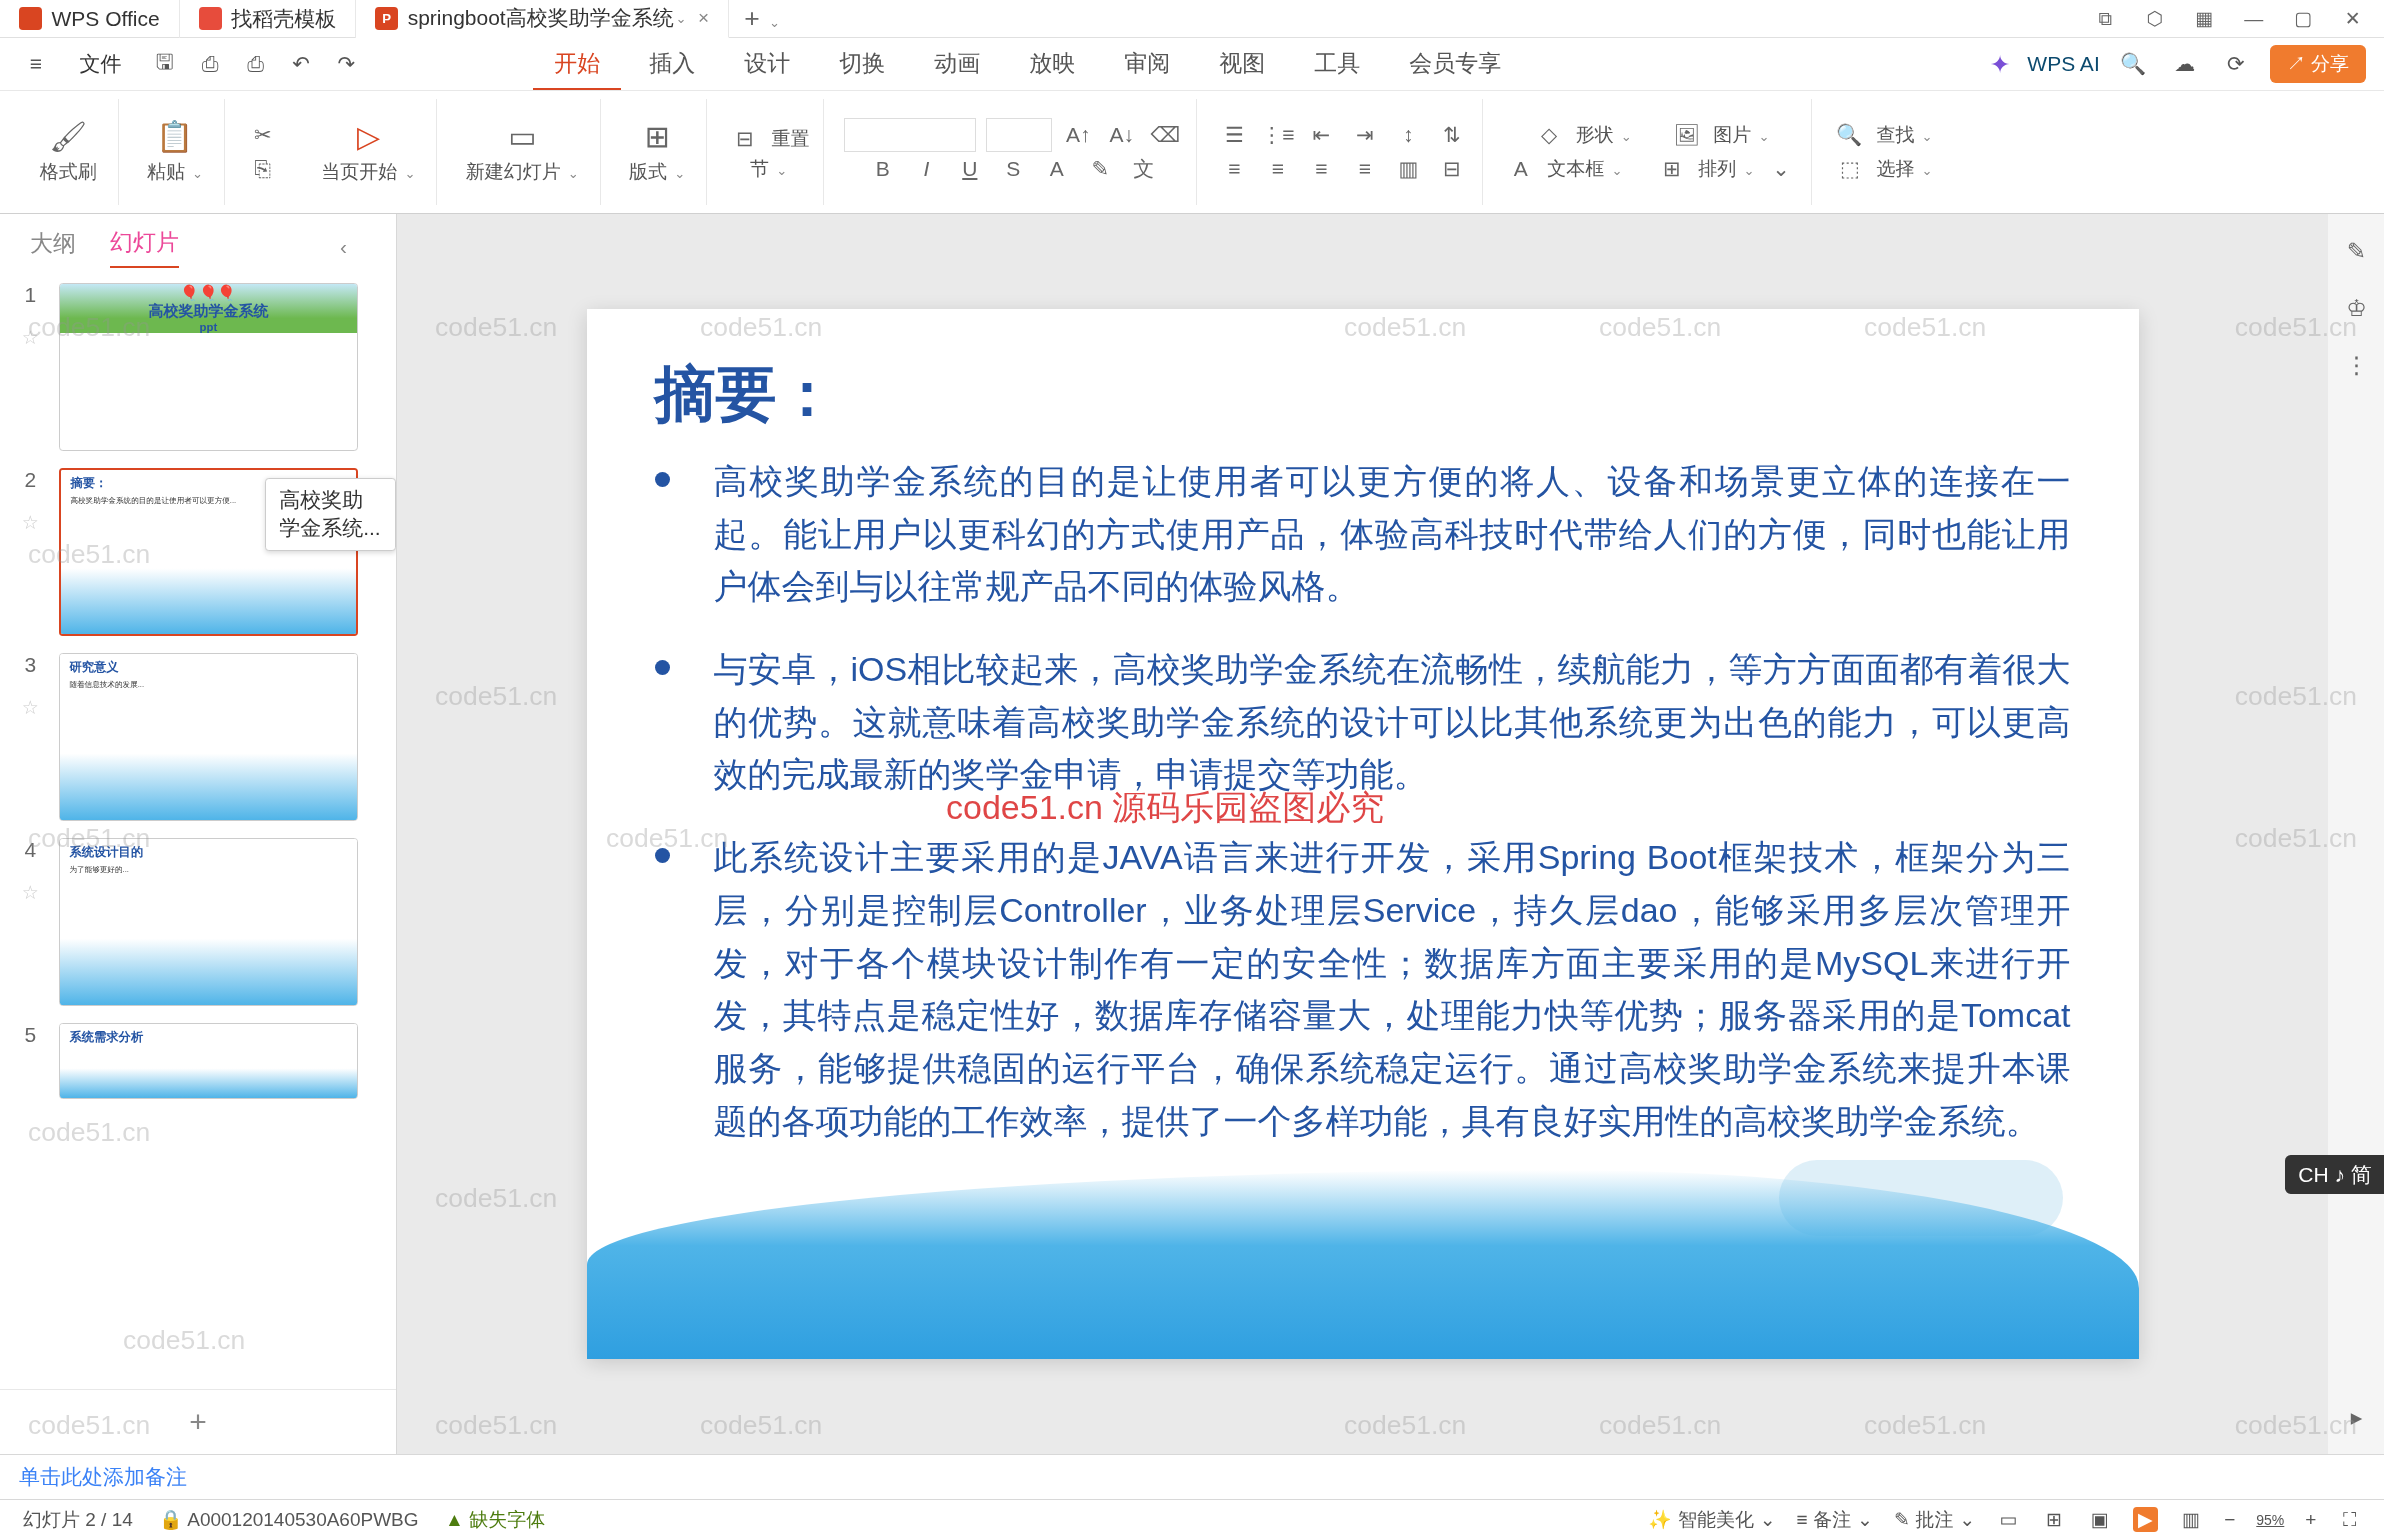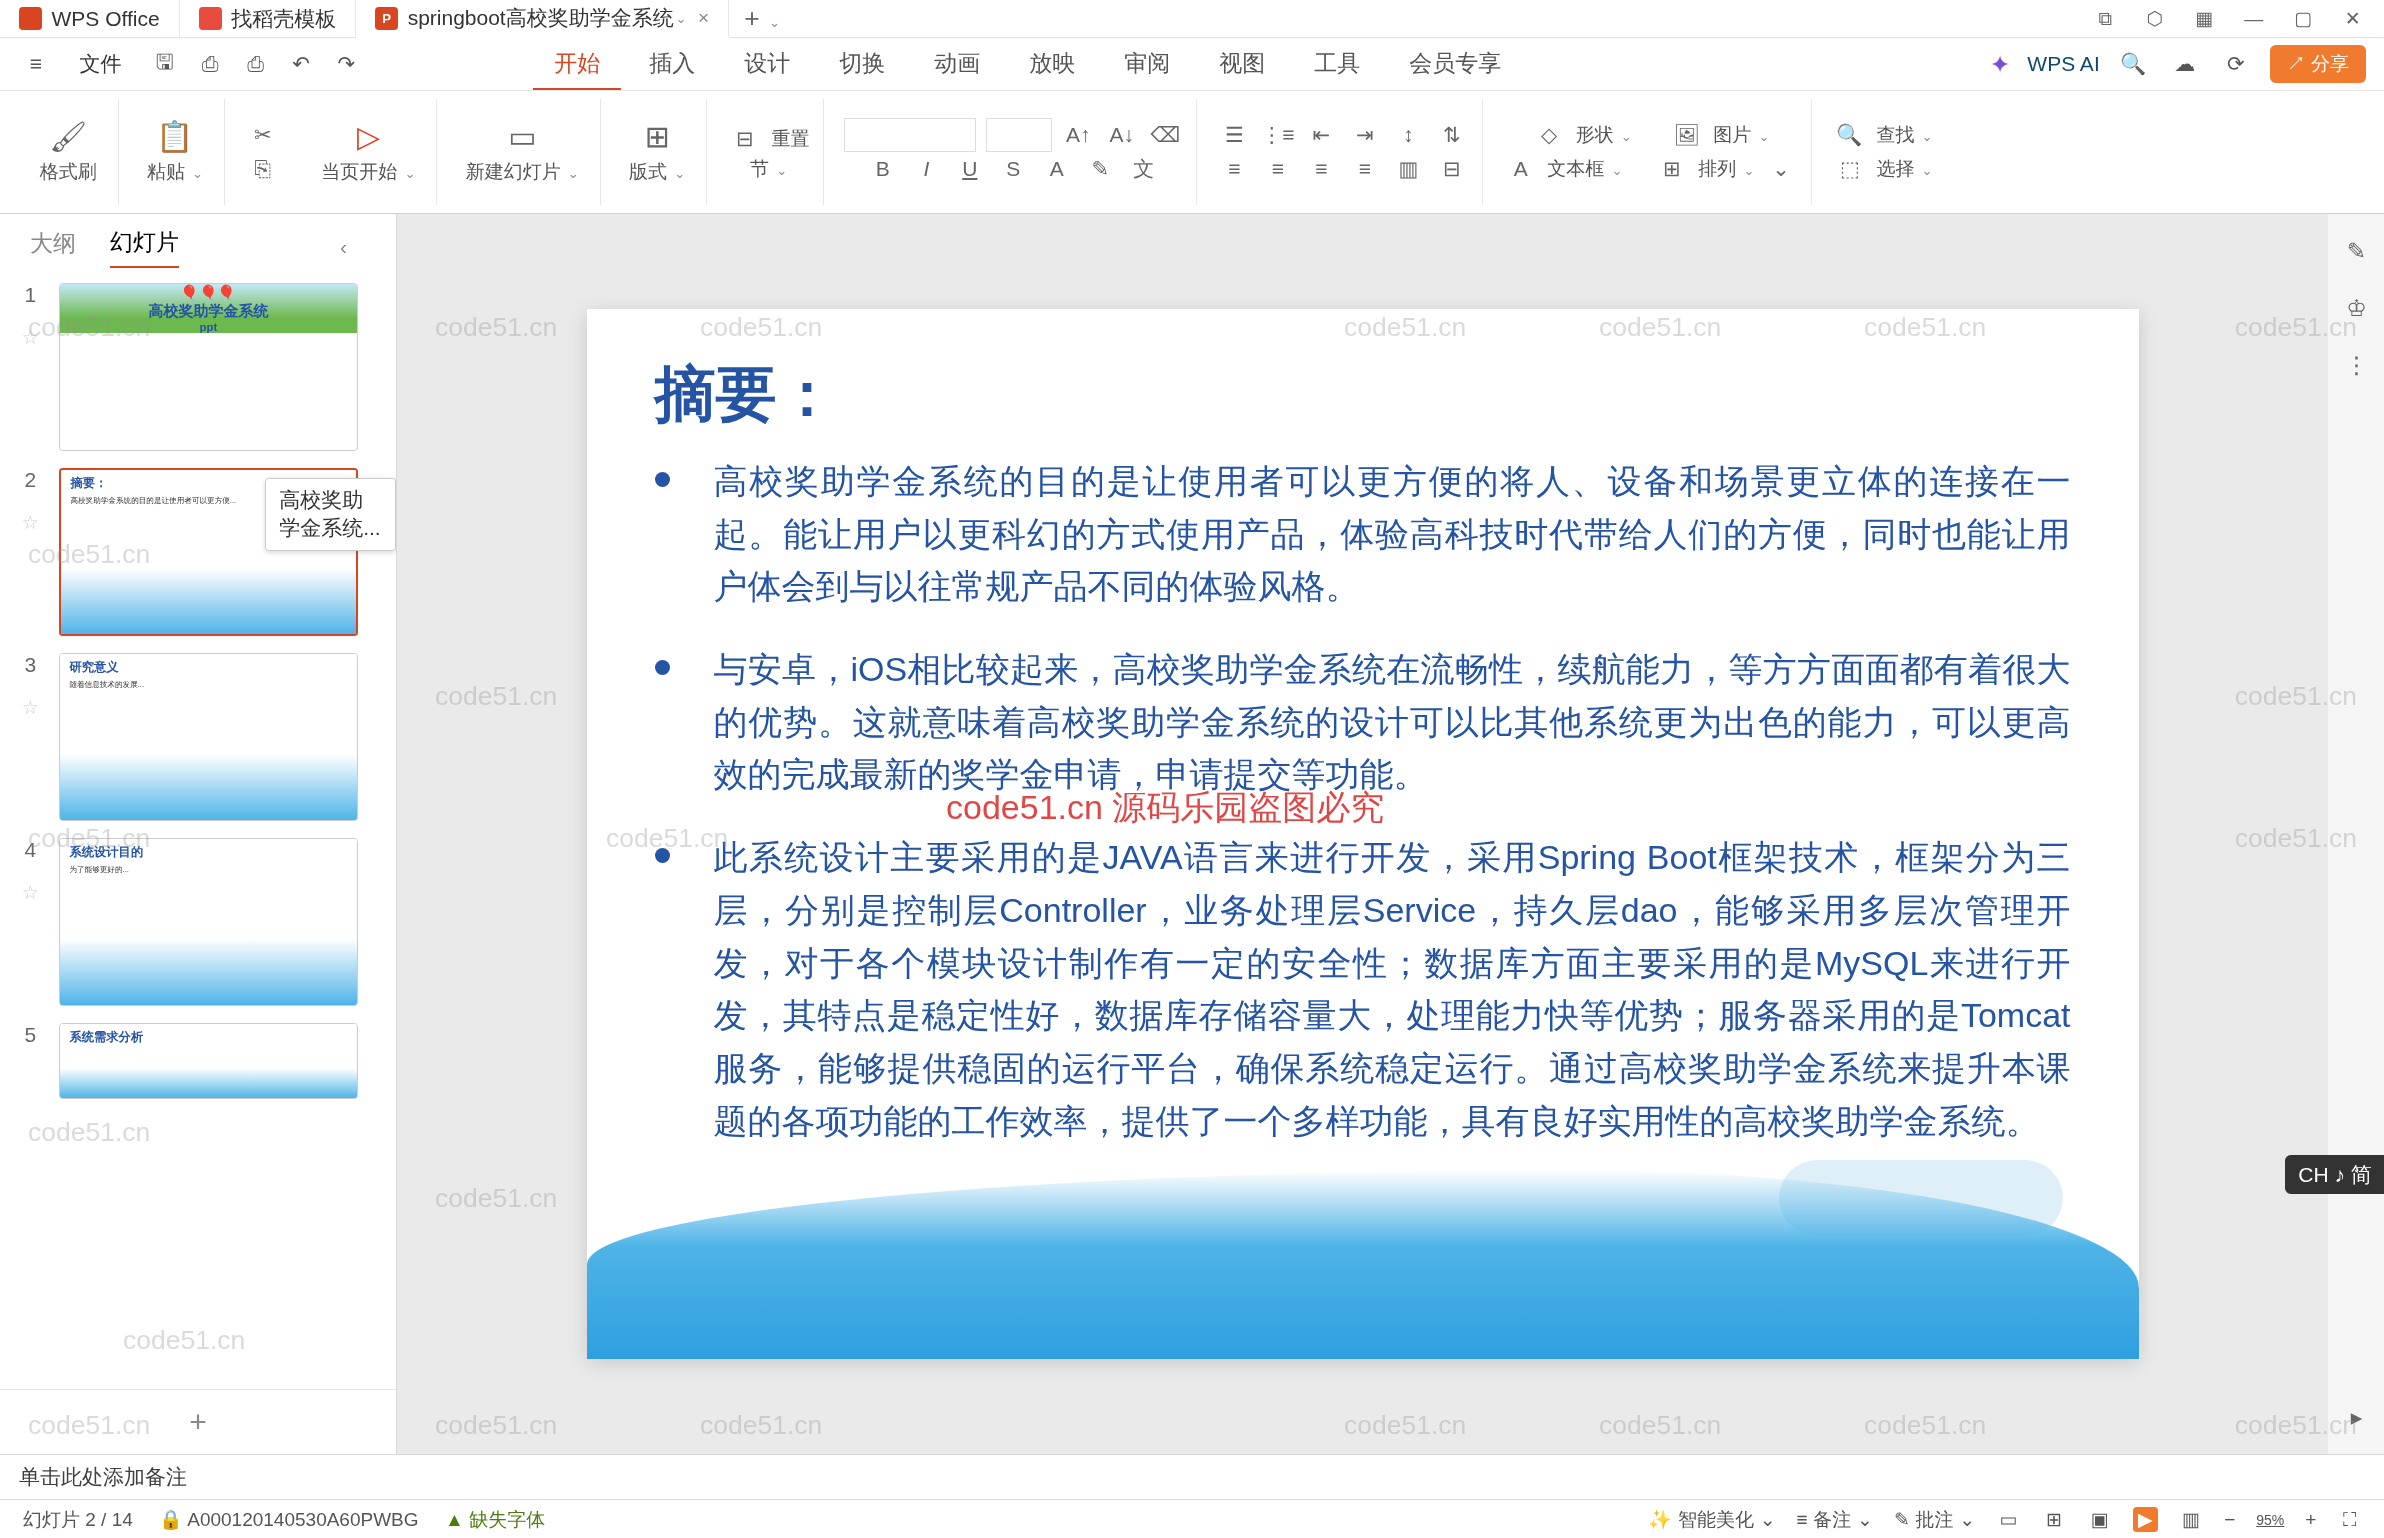--- a/index.html
+++ b/index.html
@@ -52,7 +52,7 @@
 .slide-panel { width: 397px; background: #fff; border-right: 0.9px solid #d8d8d8; display: flex; flex-direction: column; }
 .slide-panel-tabs { display: flex; padding: 13.2px 30px 0; gap: 34px; align-items: center; }
 .sp-tab { font-size: 23px; color: #888; padding-bottom: 7.6px; cursor: pointer; }
-.sp-tab.active { color: #000000; border-bottom: 2.8px solid #d94521; }
+.sp-tab.active { color: #ec4899; border-bottom: 2.8px solid #d94521; }
 .sp-collapse { margin-left: auto; color: #888; font-size: 21px; margin-right: 19px; }
 .slide-list { flex: 1; overflow-y: auto; padding: 15px 11.4px; }
 .slide-thumb-row { display: flex; margin-bottom: 17px; gap: 9.5px; }

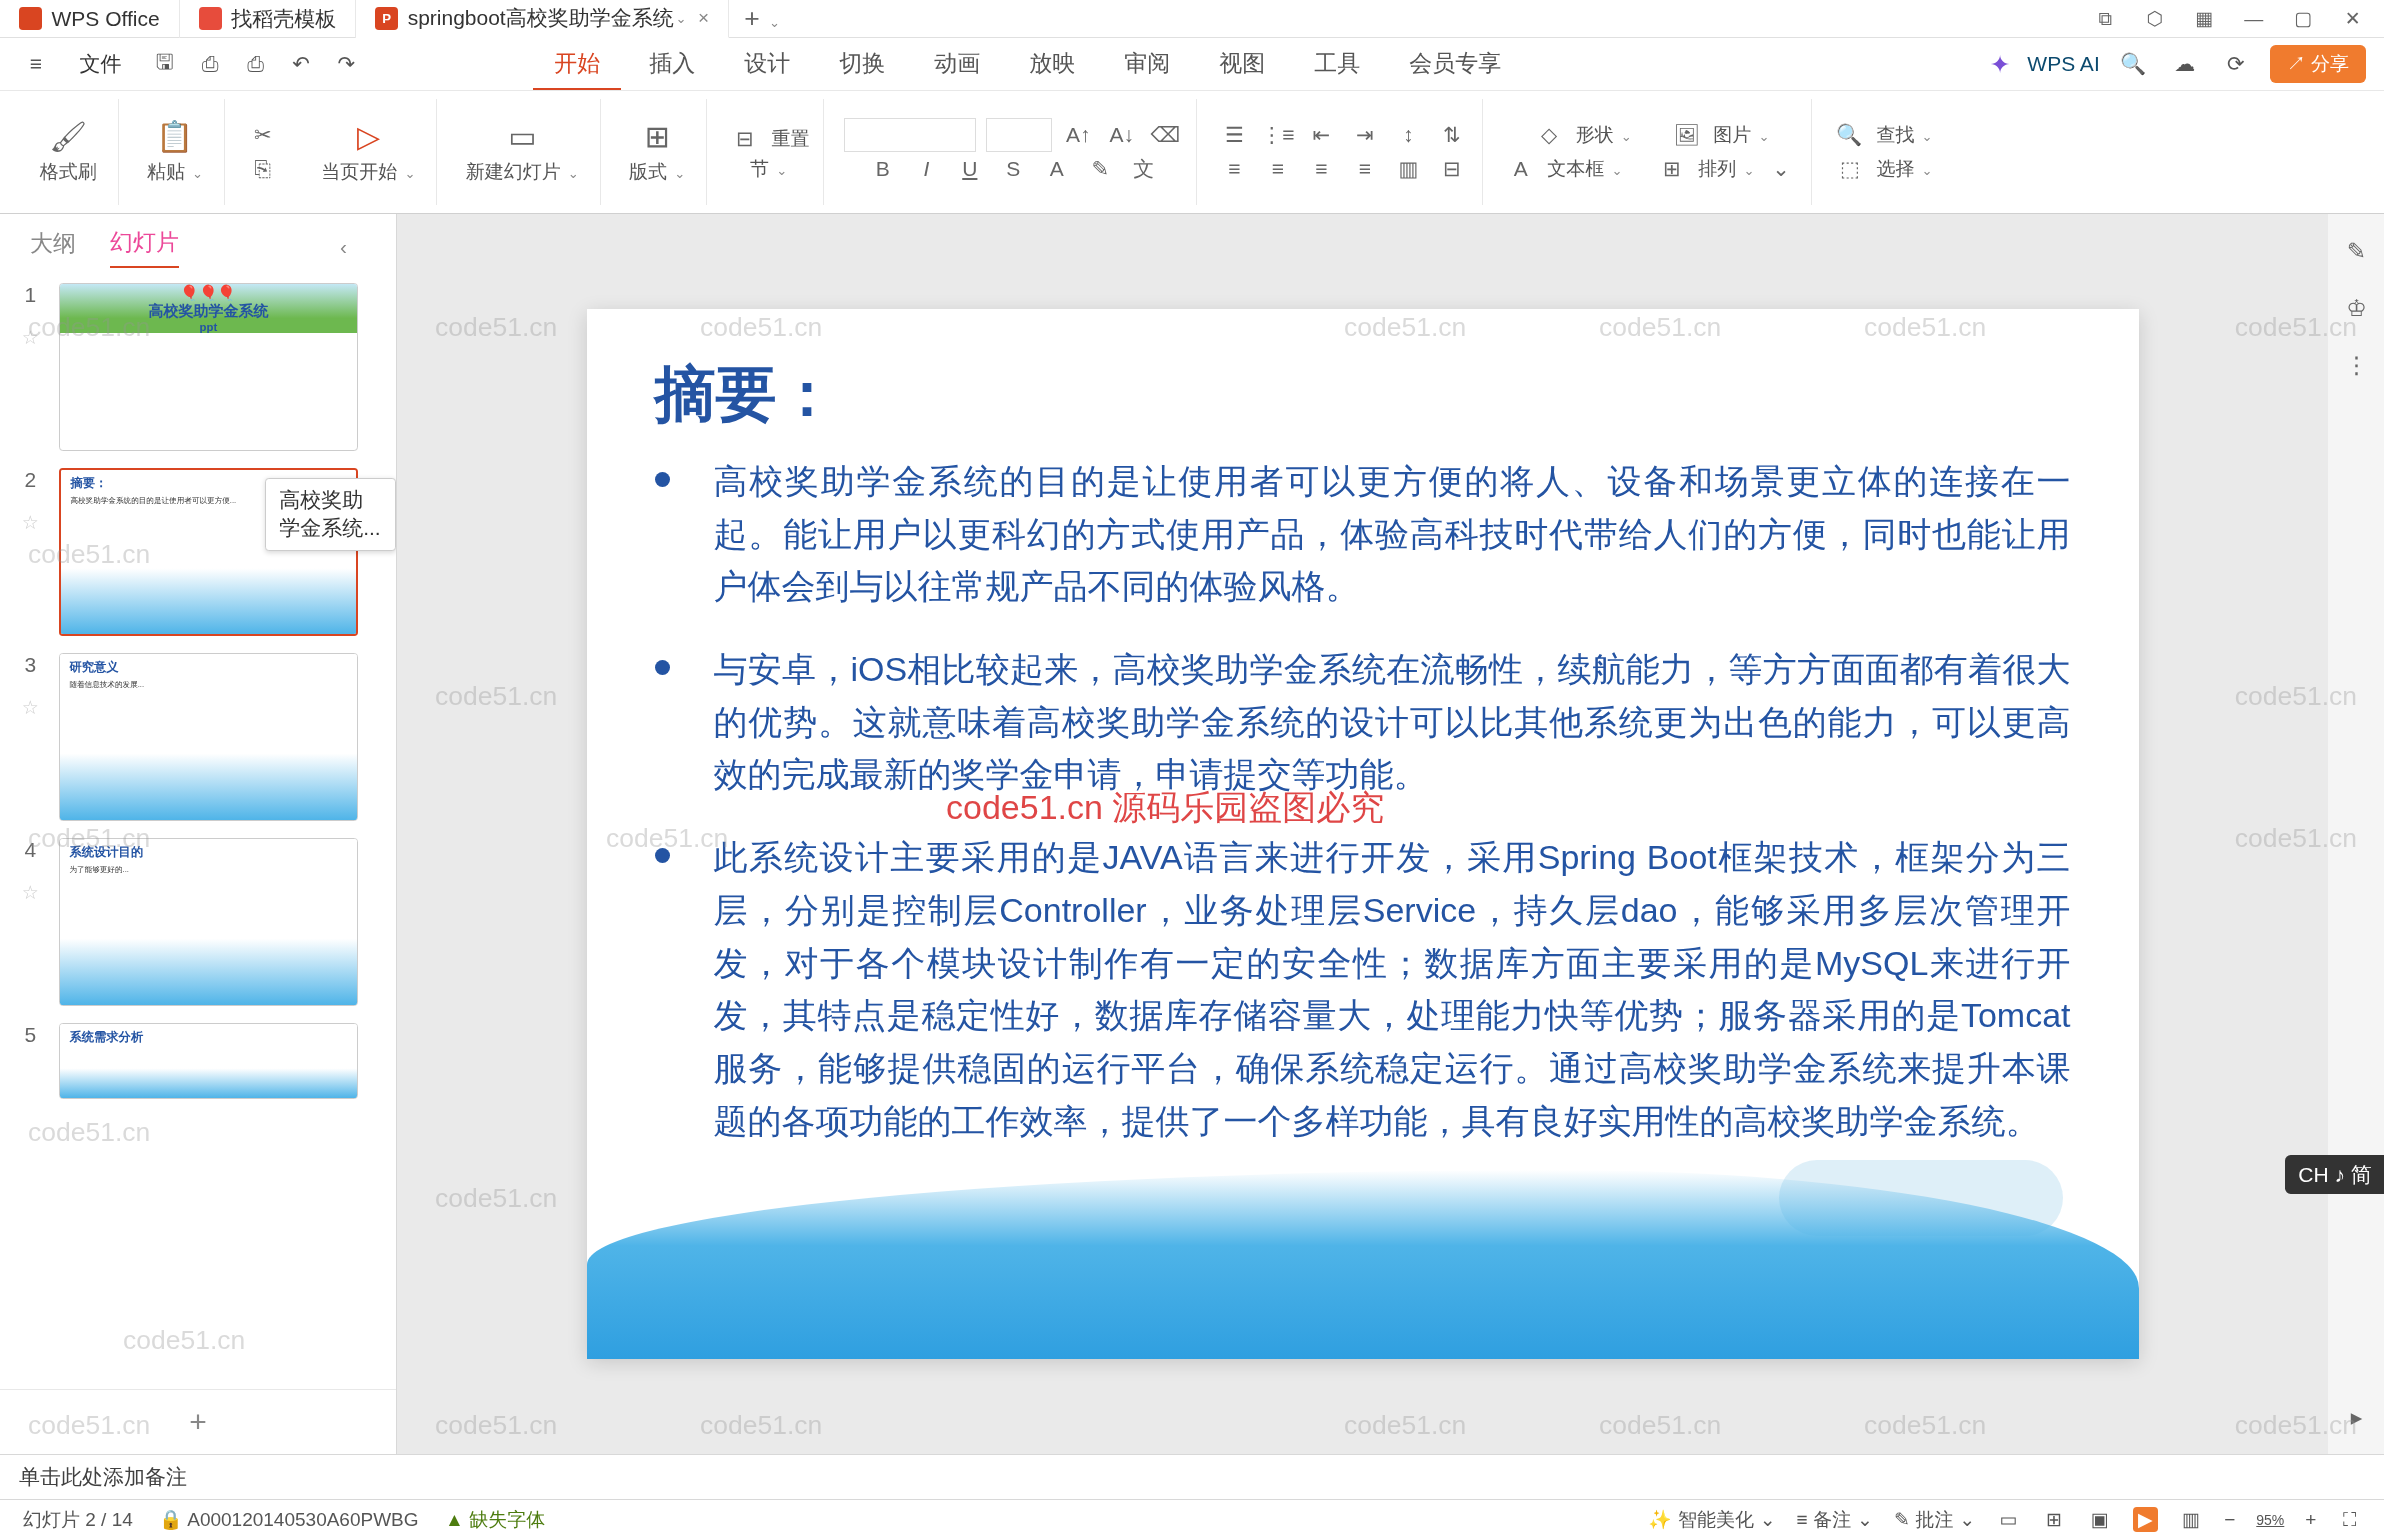--- a/index.html
+++ b/index.html
@@ -83,7 +83,7 @@
 .rt-btn { width: 36px; height: 36px; display: flex; align-items: center; justify-content: center; color: #666; font-size: 23px; }
 
 
-.notes-bar { height: 45px; background: #fff; border-top: 0.9px solid #d8d8d8; display: flex; align-items: center; padding: 0 19px; font-size: 21px; color: #404040; }
+.notes-bar { height: 45px; background: #fff; border-top: 0.9px solid #d8d8d8; display: flex; align-items: center; padding: 0 19px; font-size: 21px; color: #3b82f6; }
 
 
 .statusbar { height: 40px; background: #fff; border-top: 0.9px solid #d8d8d8; display: flex; align-items: center; padding: 0 23px; font-size: 19px; color: #555; gap: 26.5px; }

